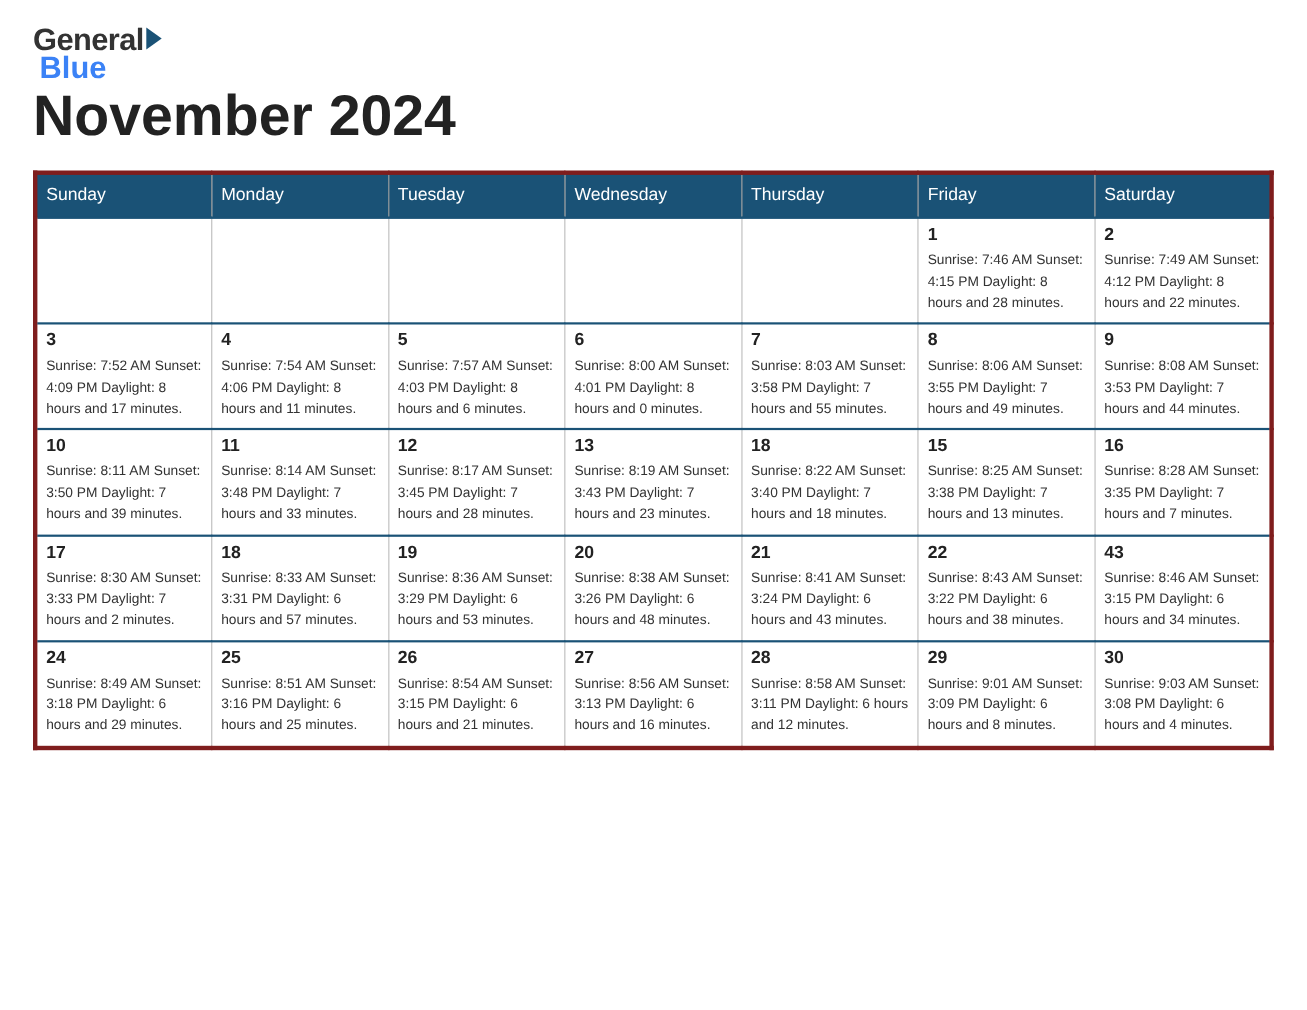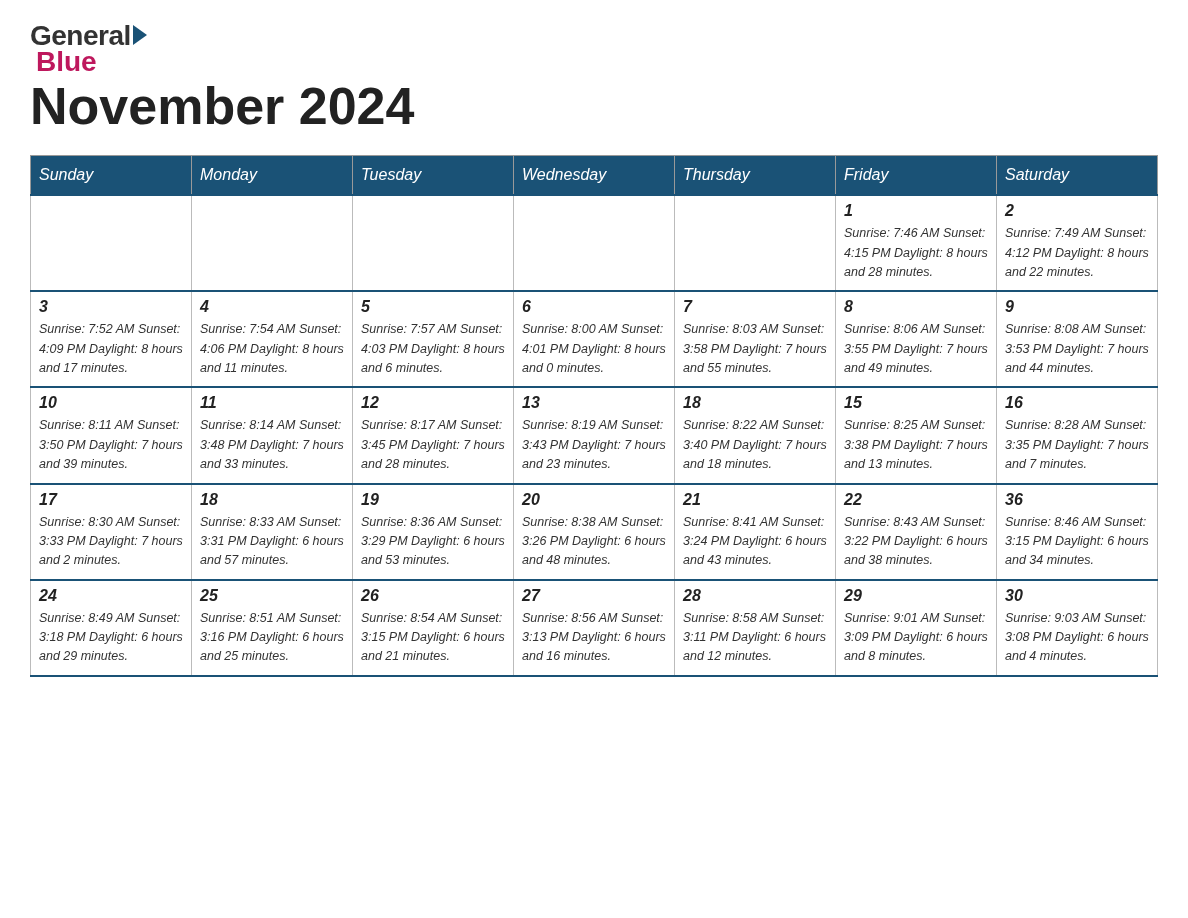--- a/index.html
+++ b/index.html
@@ -44,7 +44,7 @@
     .logo-blue {
       font-size: 28px;
       font-weight: bold;
-      color: #be185d;
+      color: #3b82f6;
       margin-left: 4px;
     }
     .title-section {

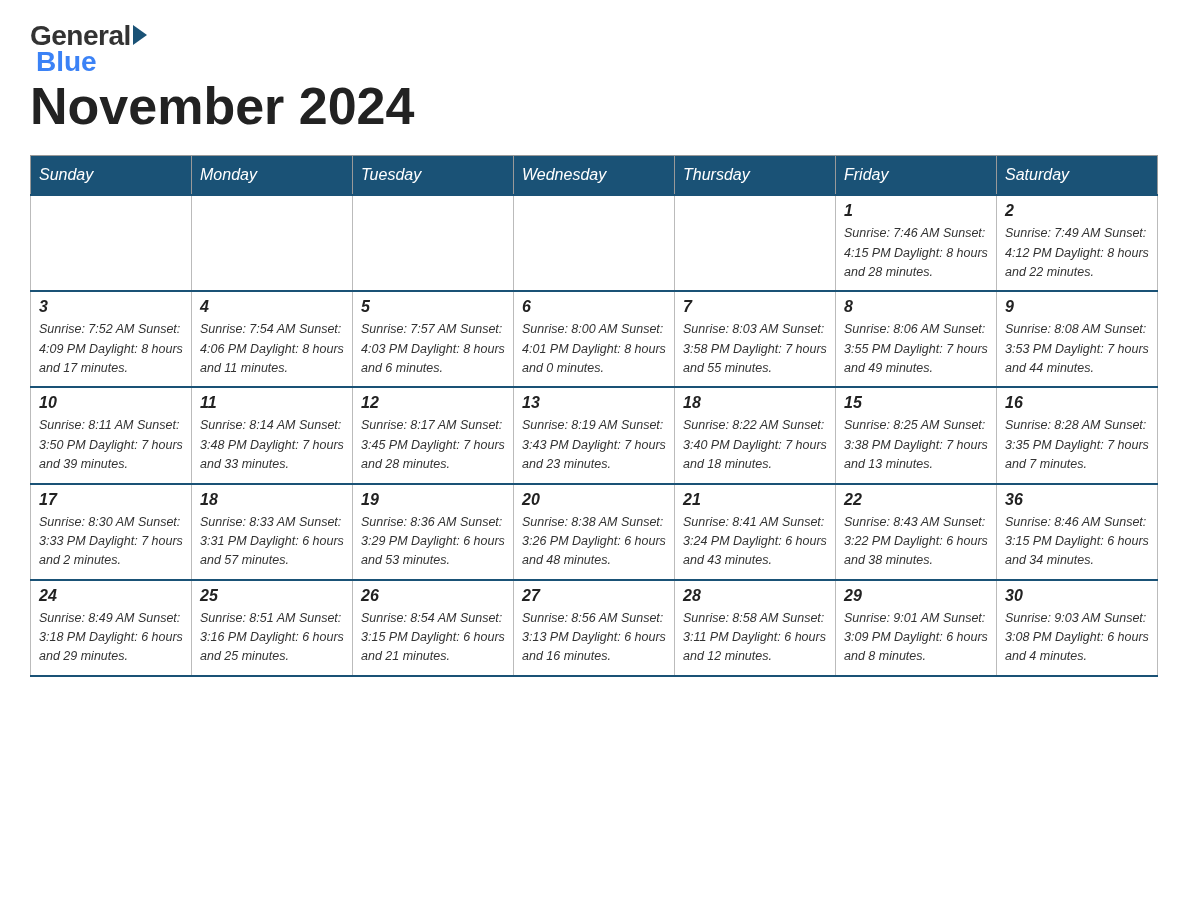--- a/index.html
+++ b/index.html
@@ -64,8 +64,7 @@
     .calendar {
       width: 100%;
       border-collapse: collapse;
-      border: 1px solid #7f1d1d;
-      font-style: italic;
+      border: 4px solid #7f1d1d;
     }
     .calendar th {
       background: #1a5276;

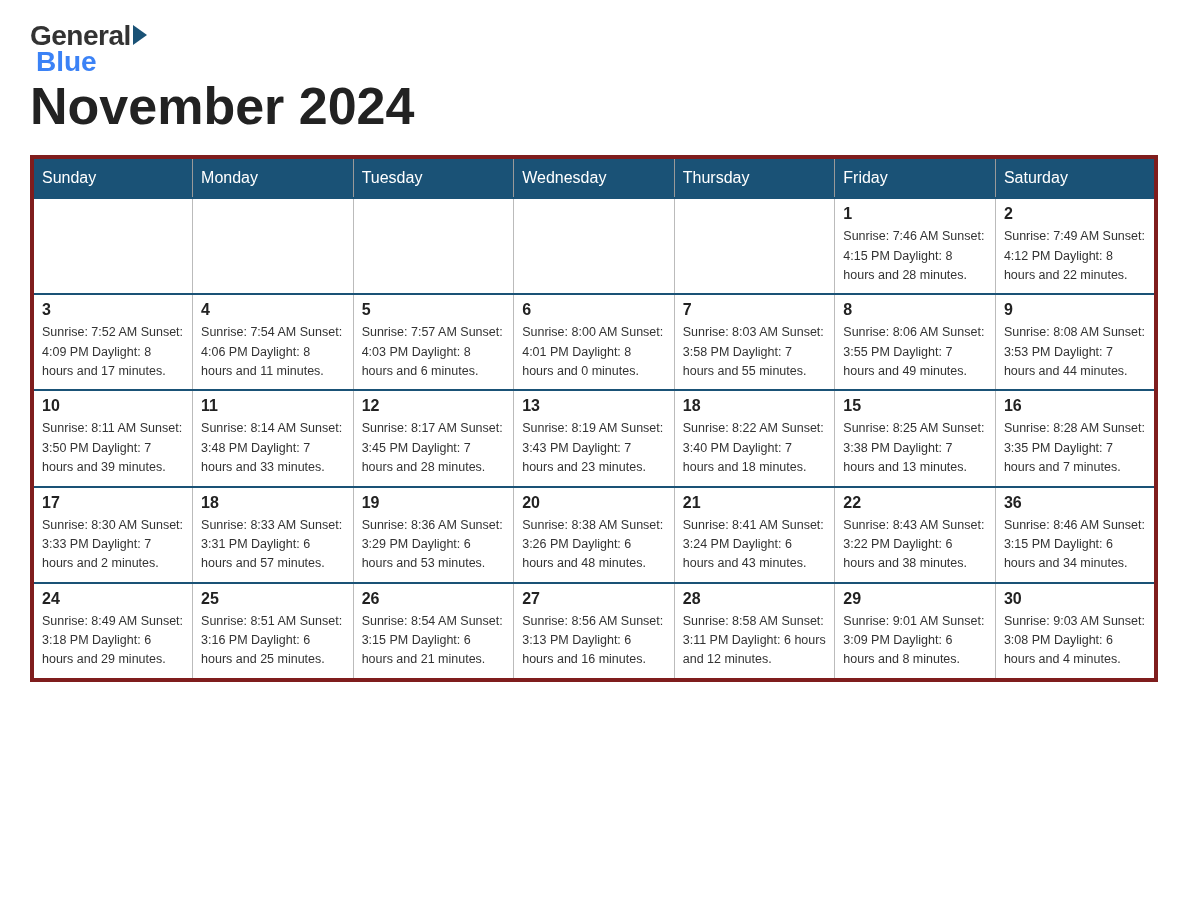--- a/index.html
+++ b/index.html
@@ -302,7 +302,7 @@
 and 38 minutes.</div>
         </td>
         <td>
-          <span class="day-num">36</span>
+          <span class="day-num">43</span>
           <div class="day-info">Sunrise: 8:46 AM
 Sunset: 3:15 PM
 Daylight: 6 hours

